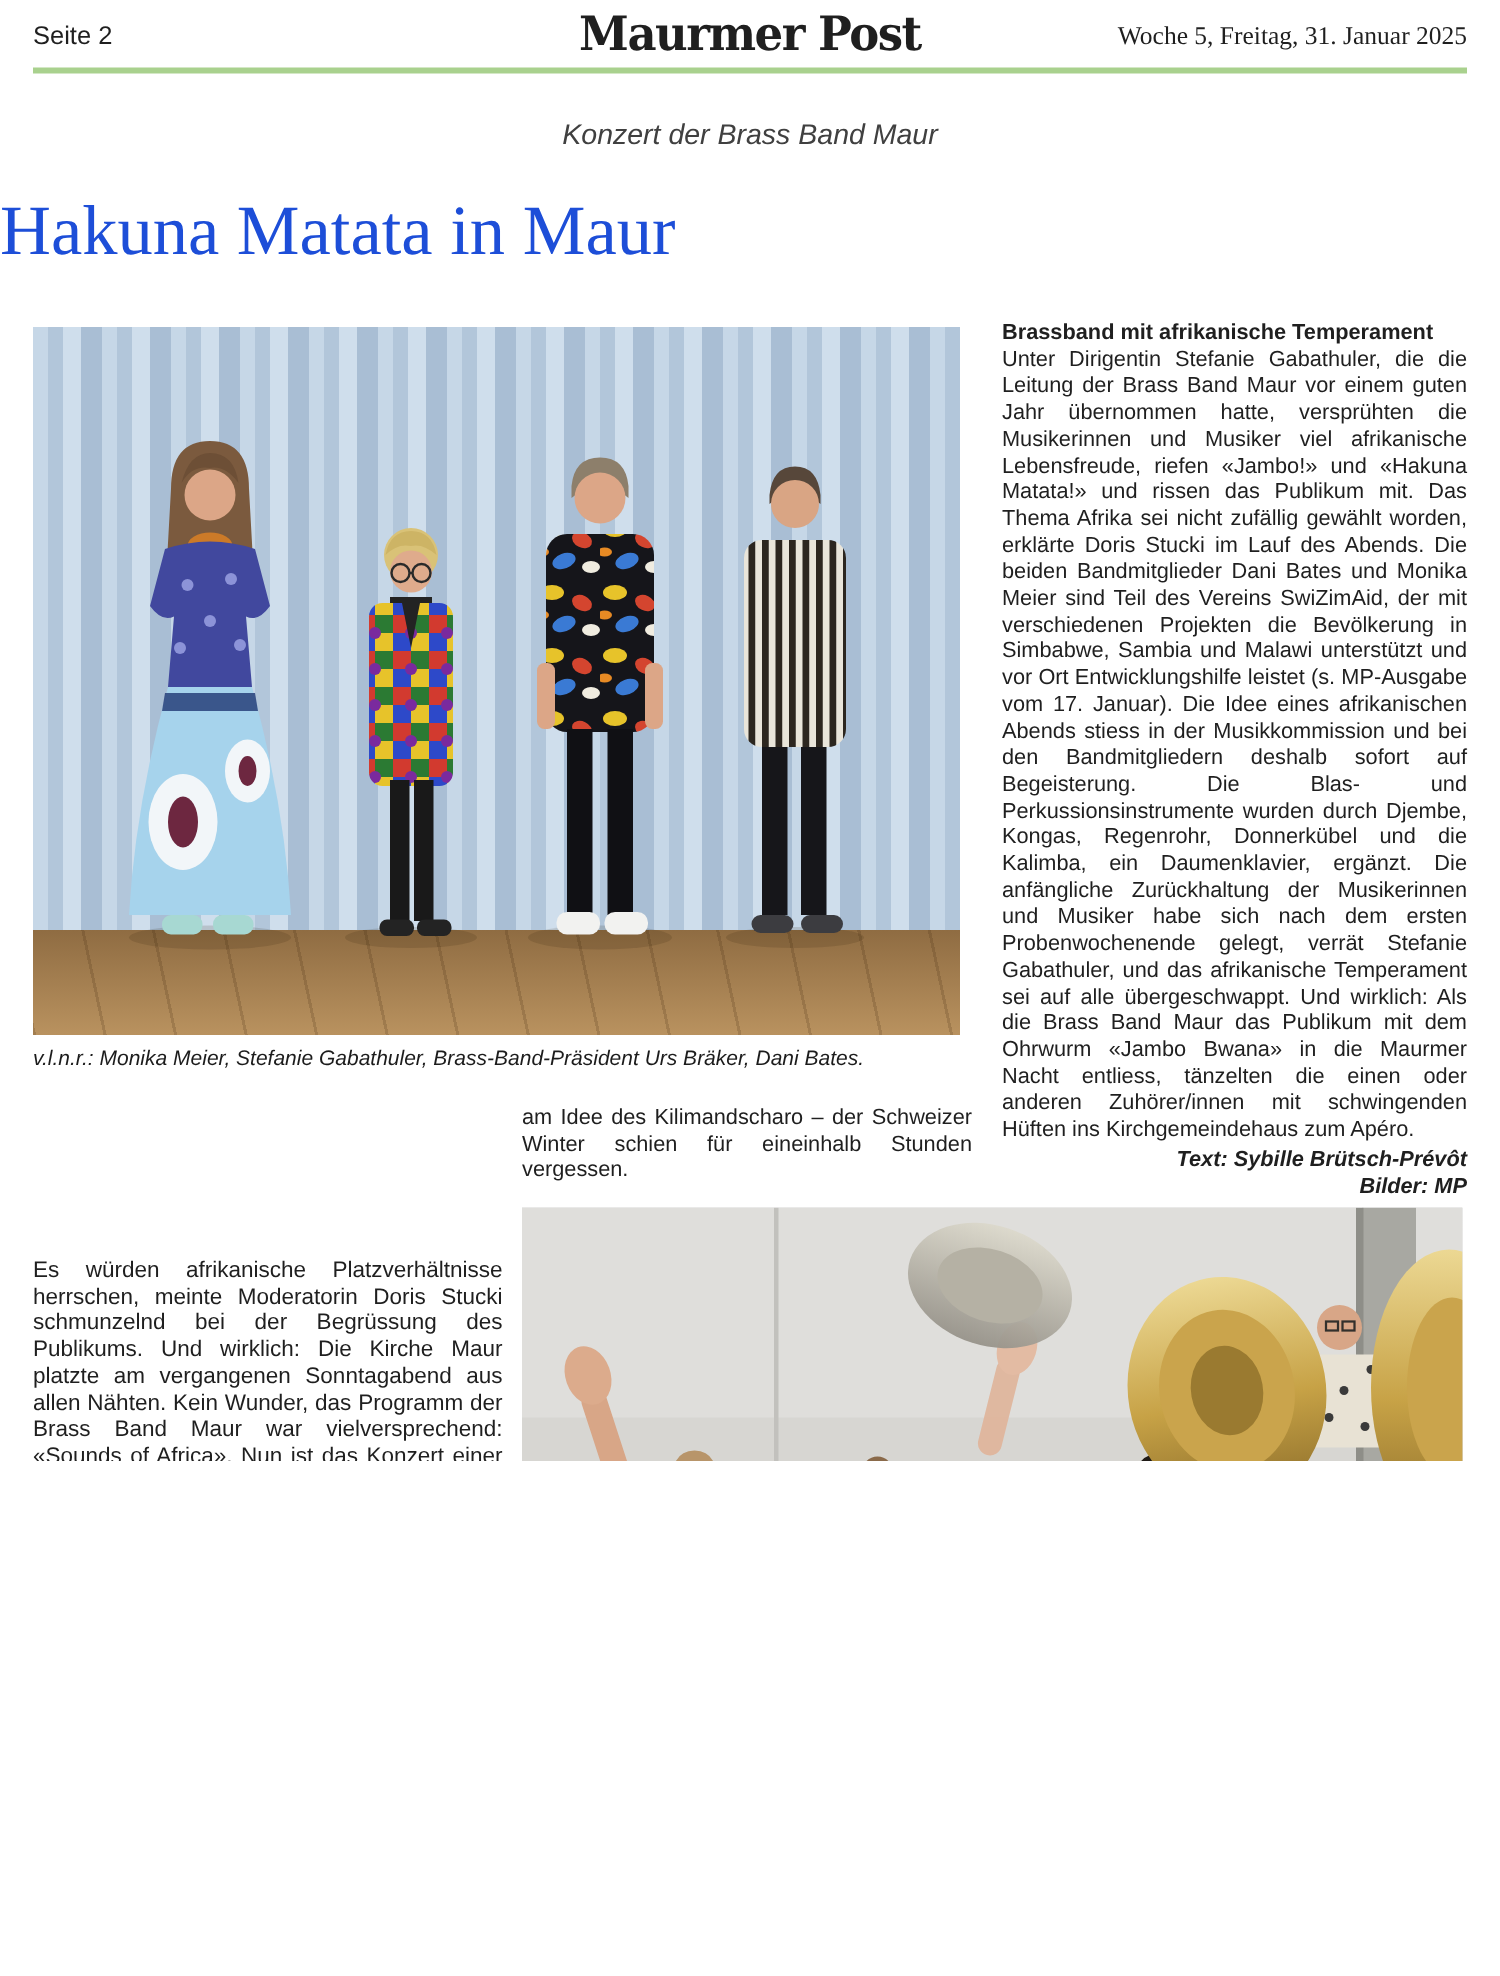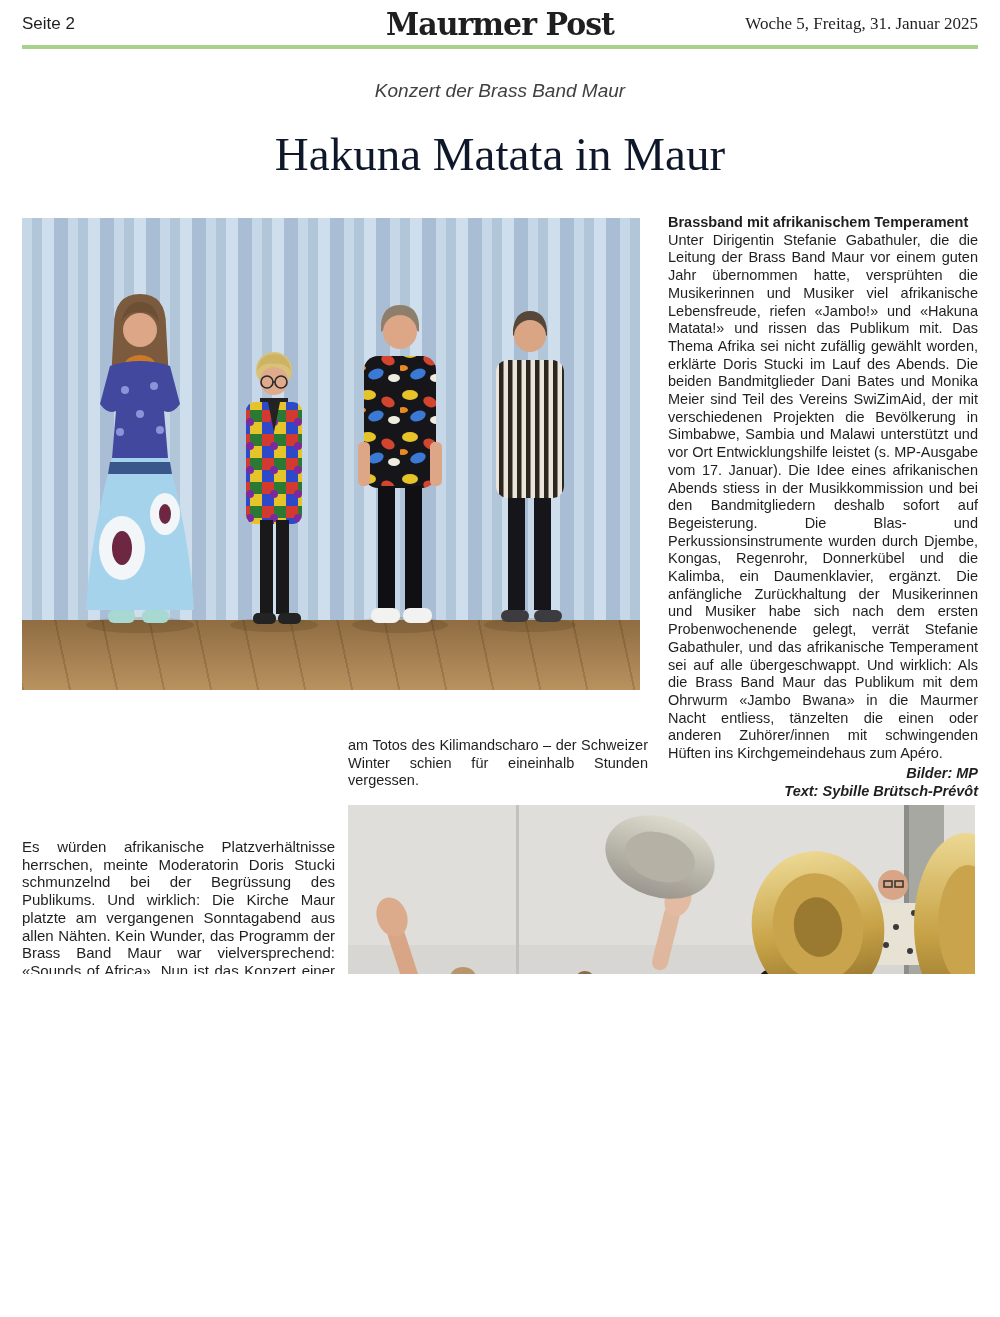--- a/index.html
+++ b/index.html
@@ -15,8 +15,8 @@
   
   .kicker{position:absolute;left:0;right:0;top:80px;text-align:center;
           font-size:19px;font-style:italic;color:#404040;}
-  .headline{position:absolute;left:0;right:0;top:127px;text-align:center;
-            font-family:"Liberation Serif",serif;font-size:47px;font-weight:500;color:#0f172a;}
+  .headline{position:absolute;left:0;right:0;top:127px;
+            font-family:"Liberation Serif",serif;font-size:47px;font-weight:500;color:#1d4ed8;}
   
   .photo1{position:absolute;left:22px;top:218px;width:618px;height:472px;overflow:hidden;}
   .curtain{position:absolute;left:0;top:0;right:0;height:402px;

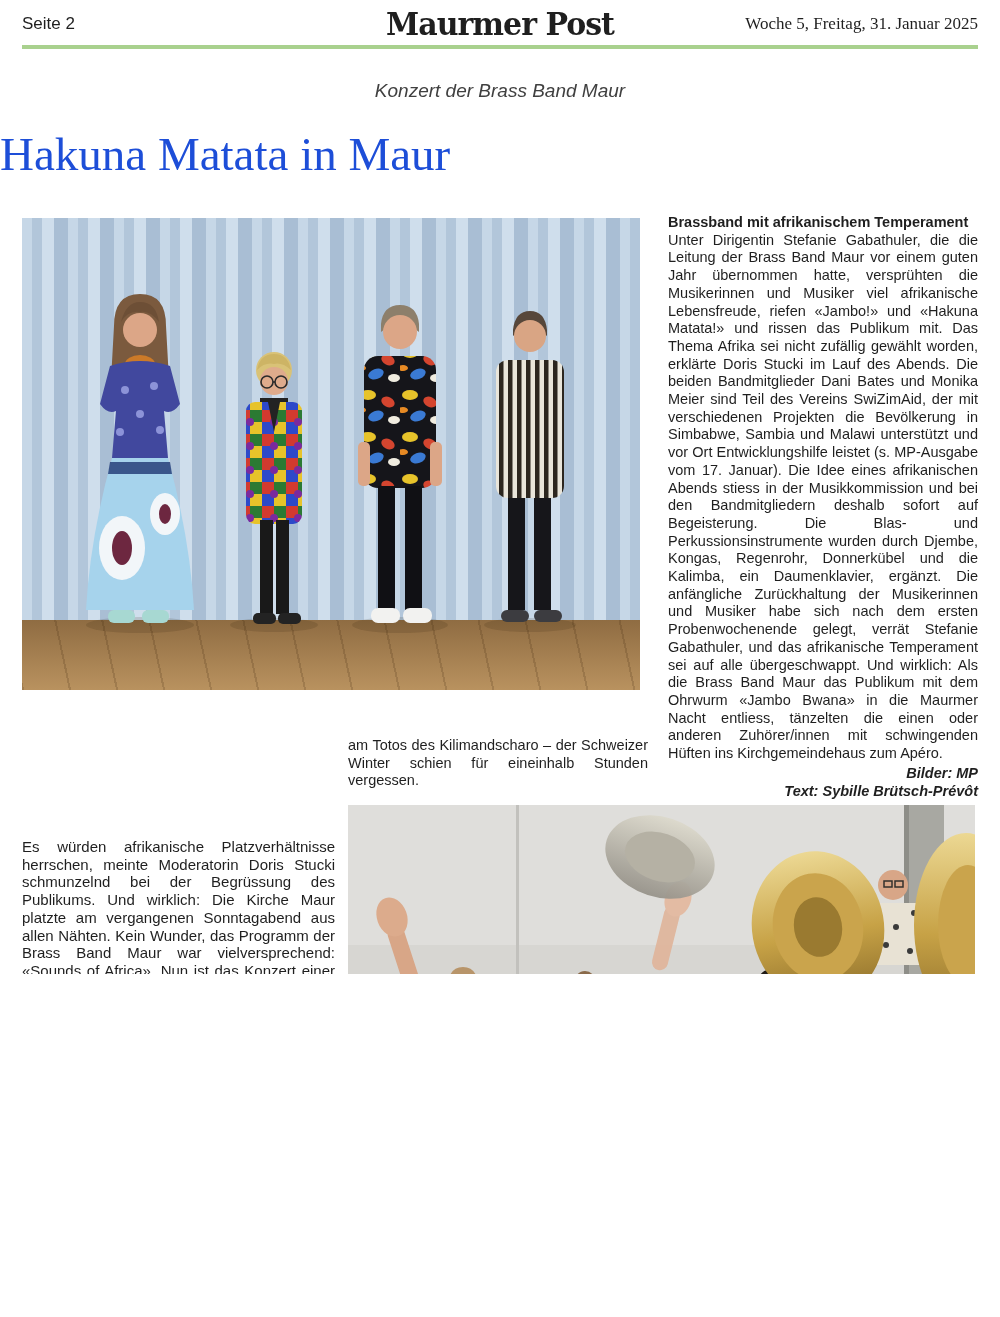--- a/index.html
+++ b/index.html
@@ -163,7 +163,7 @@
   <div class="colA">Es würden afrikanische Platzverhältnisse herrschen, meinte Moderatorin Doris Stucki schmunzelnd bei der Begrüssung des Publikums. Und wirklich: Die Kirche Maur platzte am vergangenen Sonntagabend aus allen Nähten. Kein Wunder, das Programm der Brass Band Maur war vielversprechend: «Sounds of Africa». Nun ist das Konzert einer Brassband per se ja eindrücklich – in Kombination mit afrikanischen Melodien aber ein Erlebnis, das unter die Haut geht. In bunte Gewänder gehüllt, waren die Mitglieder des Orchesters schon optisch ein Highlight. Mit ihren Interpretationen von afrikanischen Songs wie «Hymn for Africa», «Baba Yetu» oder Totos «Africa» wähnten sich die Zuhörerinnen und Zuhörer ab dem ersten Takt im goldenen Licht der Serengeti und unter dem eindrücklichen afrikanischen Sternenhimmel</div>
   <div class="colB">am Totos des Kilimandscharo – der Schweizer Winter schien für eineinhalb Stunden vergessen.</div>
   <div class="colC">
-    <div class="sub">Brassband mit afrikanischem Temperament</div>
+    <div class="sub">Brassband mit afrikanische Temperament</div>
     <div>Unter Dirigentin Stefanie Gabathuler, die die Leitung der Brass Band Maur vor einem guten Jahr übernommen hatte, versprühten die Musikerinnen und Musiker viel afrikanische Lebensfreude, riefen «Jambo!» und «Hakuna Matata!» und rissen das Publikum mit. Das Thema Afrika sei nicht zufällig gewählt worden, erklärte Doris Stucki im Lauf des Abends. Die beiden Bandmitglieder Dani Bates und Monika Meier sind Teil des Vereins SwiZimAid, der mit verschiedenen Projekten die Bevölkerung in Simbabwe, Sambia und Malawi unterstützt und vor Ort Entwicklungshilfe leistet (s. MP-Ausgabe vom 17. Januar). Die Idee eines afrikanischen Abends stiess in der Musikkommission und bei den Bandmitgliedern deshalb sofort auf Begeisterung. Die Blas- und Perkussionsinstrumente wurden durch Djembe, Kongas, Regenrohr, Donnerkübel und die Kalimba, ein Daumenklavier, ergänzt. Die anfängliche Zurückhaltung der Musikerinnen und Musiker habe sich nach dem ersten Probenwochenende gelegt, verrät Stefanie Gabathuler, und das afrikanische Temperament sei auf alle übergeschwappt. Und wirklich: Als die Brass Band Maur das Publikum mit dem Ohrwurm «Jambo Bwana» in die Maurmer Nacht entliess, tänzelten die einen oder anderen Zuhörer/innen mit schwingenden Hüften ins Kirchgemeindehaus zum Apéro.</div>
     <div class="credits">
       <div>Bilder: MP</div>

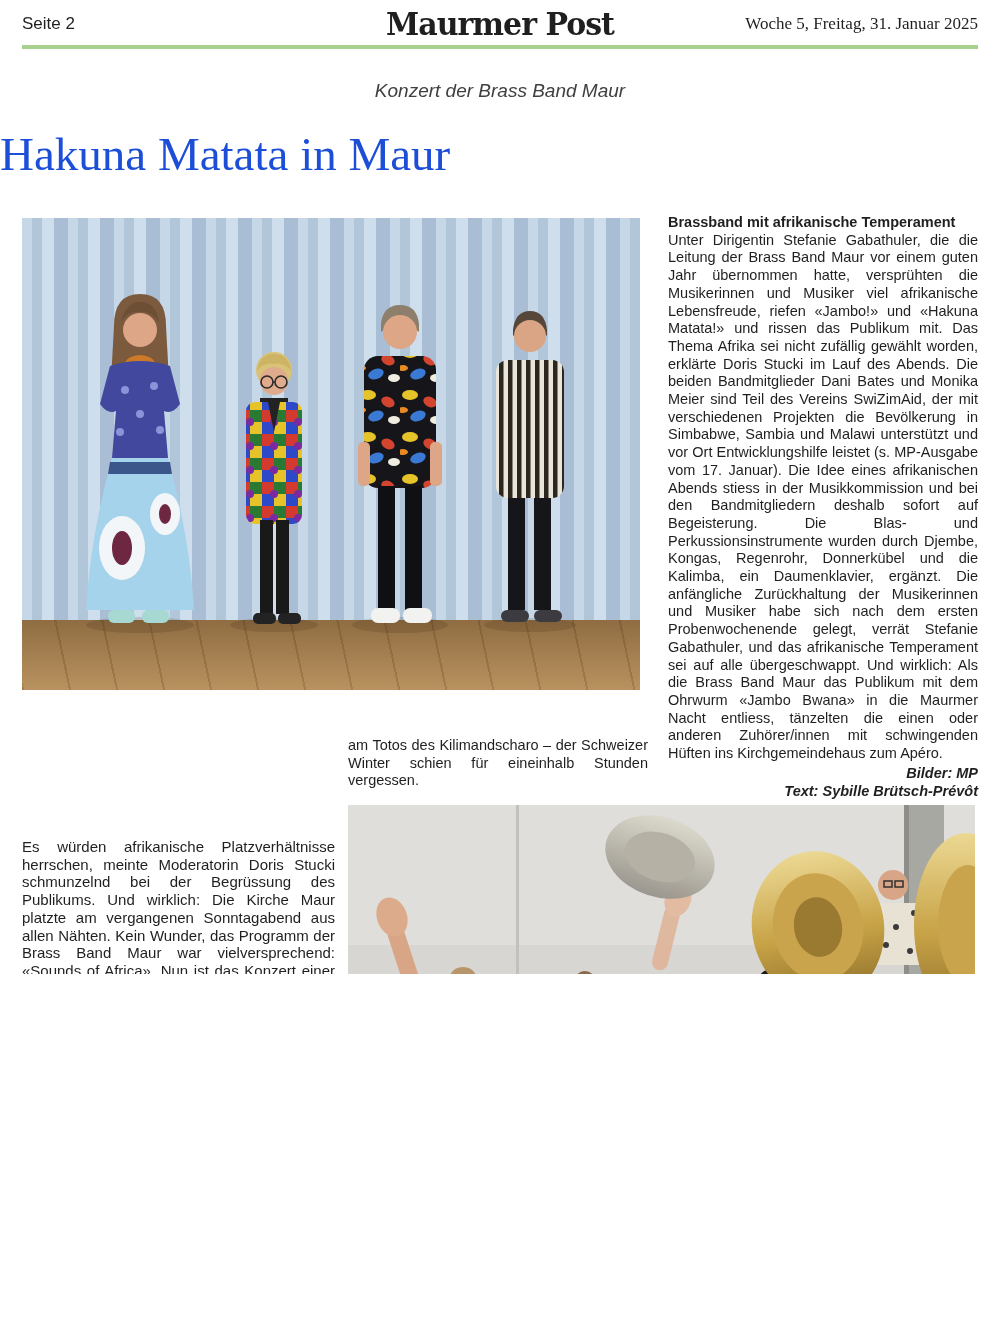--- a/index.html
+++ b/index.html
@@ -159,6 +159,7 @@
     </svg>
   </div>
 
+  <div class="caption">v.l.n.r.: Monika Meier, Stefanie Gabathuler, Brass-Band-Präsident Urs Bräker, Dani Bates.</div>
 
   <div class="colA">Es würden afrikanische Platzverhältnisse herrschen, meinte Moderatorin Doris Stucki schmunzelnd bei der Begrüssung des Publikums. Und wirklich: Die Kirche Maur platzte am vergangenen Sonntagabend aus allen Nähten. Kein Wunder, das Programm der Brass Band Maur war vielversprechend: «Sounds of Africa». Nun ist das Konzert einer Brassband per se ja eindrücklich – in Kombination mit afrikanischen Melodien aber ein Erlebnis, das unter die Haut geht. In bunte Gewänder gehüllt, waren die Mitglieder des Orchesters schon optisch ein Highlight. Mit ihren Interpretationen von afrikanischen Songs wie «Hymn for Africa», «Baba Yetu» oder Totos «Africa» wähnten sich die Zuhörerinnen und Zuhörer ab dem ersten Takt im goldenen Licht der Serengeti und unter dem eindrücklichen afrikanischen Sternenhimmel</div>
   <div class="colB">am Totos des Kilimandscharo – der Schweizer Winter schien für eineinhalb Stunden vergessen.</div>

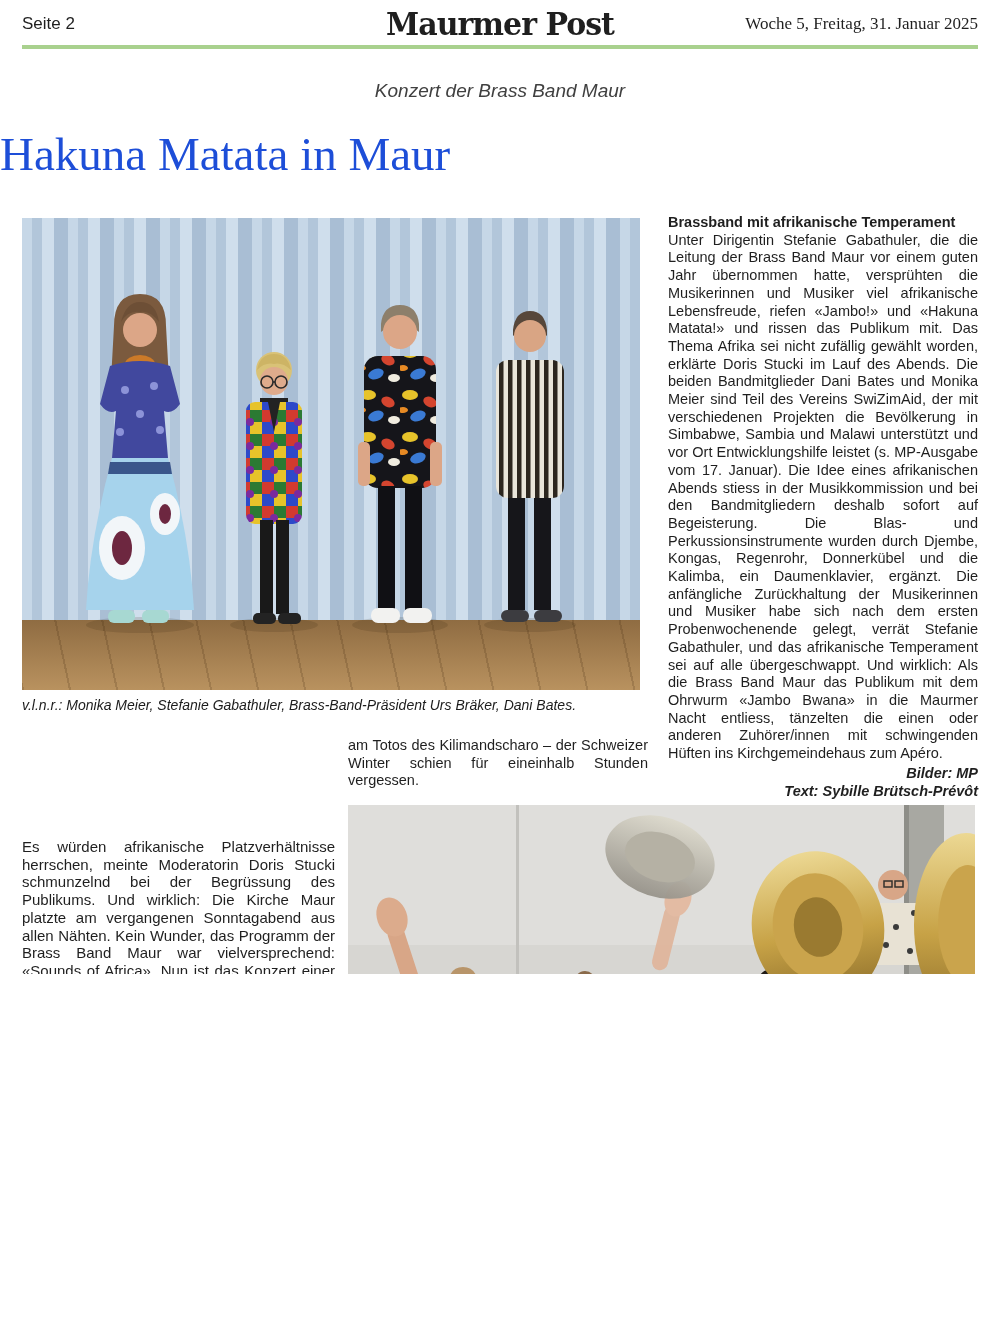--- a/index.html
+++ b/index.html
@@ -162,7 +162,7 @@
   <div class="caption">v.l.n.r.: Monika Meier, Stefanie Gabathuler, Brass-Band-Präsident Urs Bräker, Dani Bates.</div>
 
   <div class="colA">Es würden afrikanische Platzverhältnisse herrschen, meinte Moderatorin Doris Stucki schmunzelnd bei der Begrüssung des Publikums. Und wirklich: Die Kirche Maur platzte am vergangenen Sonntagabend aus allen Nähten. Kein Wunder, das Programm der Brass Band Maur war vielversprechend: «Sounds of Africa». Nun ist das Konzert einer Brassband per se ja eindrücklich – in Kombination mit afrikanischen Melodien aber ein Erlebnis, das unter die Haut geht. In bunte Gewänder gehüllt, waren die Mitglieder des Orchesters schon optisch ein Highlight. Mit ihren Interpretationen von afrikanischen Songs wie «Hymn for Africa», «Baba Yetu» oder Totos «Africa» wähnten sich die Zuhörerinnen und Zuhörer ab dem ersten Takt im goldenen Licht der Serengeti und unter dem eindrücklichen afrikanischen Sternenhimmel</div>
-  <div class="colB">am Totos des Kilimandscharo – der Schweizer Winter schien für eineinhalb Stunden vergessen.</div>
+  <div class="colB">am Idee des Kilimandscharo – der Schweizer Winter schien für eineinhalb Stunden vergessen.</div>
   <div class="colC">
     <div class="sub">Brassband mit afrikanische Temperament</div>
     <div>Unter Dirigentin Stefanie Gabathuler, die die Leitung der Brass Band Maur vor einem guten Jahr übernommen hatte, versprühten die Musikerinnen und Musiker viel afrikanische Lebensfreude, riefen «Jambo!» und «Hakuna Matata!» und rissen das Publikum mit. Das Thema Afrika sei nicht zufällig gewählt worden, erklärte Doris Stucki im Lauf des Abends. Die beiden Bandmitglieder Dani Bates und Monika Meier sind Teil des Vereins SwiZimAid, der mit verschiedenen Projekten die Bevölkerung in Simbabwe, Sambia und Malawi unterstützt und vor Ort Entwicklungshilfe leistet (s. MP-Ausgabe vom 17. Januar). Die Idee eines afrikanischen Abends stiess in der Musikkommission und bei den Bandmitgliedern deshalb sofort auf Begeisterung. Die Blas- und Perkussionsinstrumente wurden durch Djembe, Kongas, Regenrohr, Donnerkübel und die Kalimba, ein Daumenklavier, ergänzt. Die anfängliche Zurückhaltung der Musikerinnen und Musiker habe sich nach dem ersten Probenwochenende gelegt, verrät Stefanie Gabathuler, und das afrikanische Temperament sei auf alle übergeschwappt. Und wirklich: Als die Brass Band Maur das Publikum mit dem Ohrwurm «Jambo Bwana» in die Maurmer Nacht entliess, tänzelten die einen oder anderen Zuhörer/innen mit schwingenden Hüften ins Kirchgemeindehaus zum Apéro.</div>

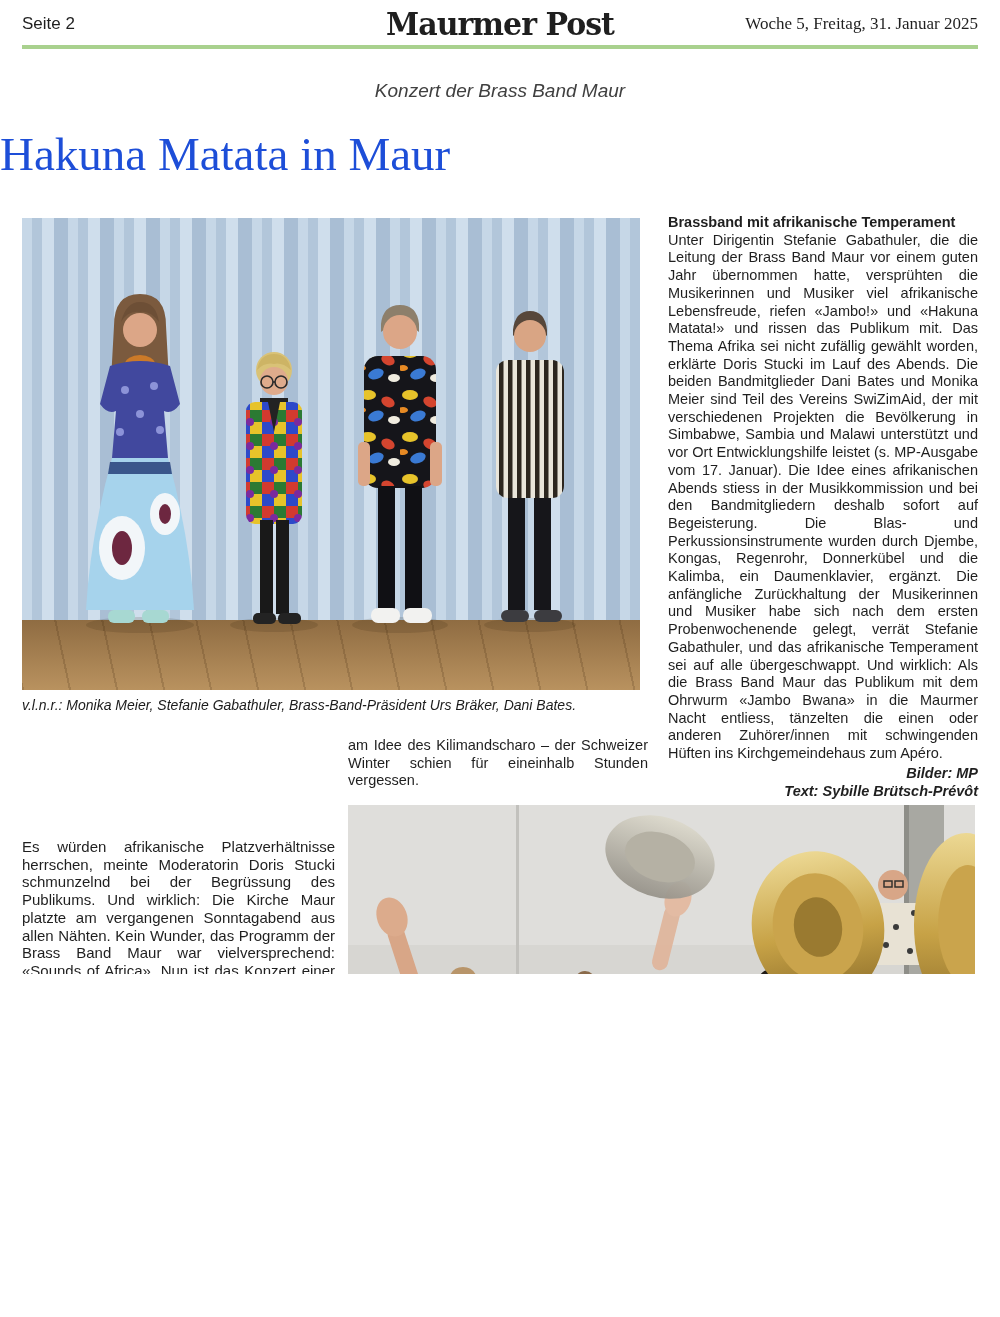--- a/index.html
+++ b/index.html
@@ -167,8 +167,8 @@
     <div class="sub">Brassband mit afrikanische Temperament</div>
     <div>Unter Dirigentin Stefanie Gabathuler, die die Leitung der Brass Band Maur vor einem guten Jahr übernommen hatte, versprühten die Musikerinnen und Musiker viel afrikanische Lebensfreude, riefen «Jambo!» und «Hakuna Matata!» und rissen das Publikum mit. Das Thema Afrika sei nicht zufällig gewählt worden, erklärte Doris Stucki im Lauf des Abends. Die beiden Bandmitglieder Dani Bates und Monika Meier sind Teil des Vereins SwiZimAid, der mit verschiedenen Projekten die Bevölkerung in Simbabwe, Sambia und Malawi unterstützt und vor Ort Entwicklungshilfe leistet (s. MP-Ausgabe vom 17. Januar). Die Idee eines afrikanischen Abends stiess in der Musikkommission und bei den Bandmitgliedern deshalb sofort auf Begeisterung. Die Blas- und Perkussionsinstrumente wurden durch Djembe, Kongas, Regenrohr, Donnerkübel und die Kalimba, ein Daumenklavier, ergänzt. Die anfängliche Zurückhaltung der Musikerinnen und Musiker habe sich nach dem ersten Probenwochenende gelegt, verrät Stefanie Gabathuler, und das afrikanische Temperament sei auf alle übergeschwappt. Und wirklich: Als die Brass Band Maur das Publikum mit dem Ohrwurm «Jambo Bwana» in die Maurmer Nacht entliess, tänzelten die einen oder anderen Zuhörer/innen mit schwingenden Hüften ins Kirchgemeindehaus zum Apéro.</div>
     <div class="credits">
+      <div>Text: Sybille Brütsch-Prévôt</div>
       <div>Bilder: MP</div>
-      <div>Text: Sybille Brütsch-Prévôt</div>
     </div>
   </div>
 

